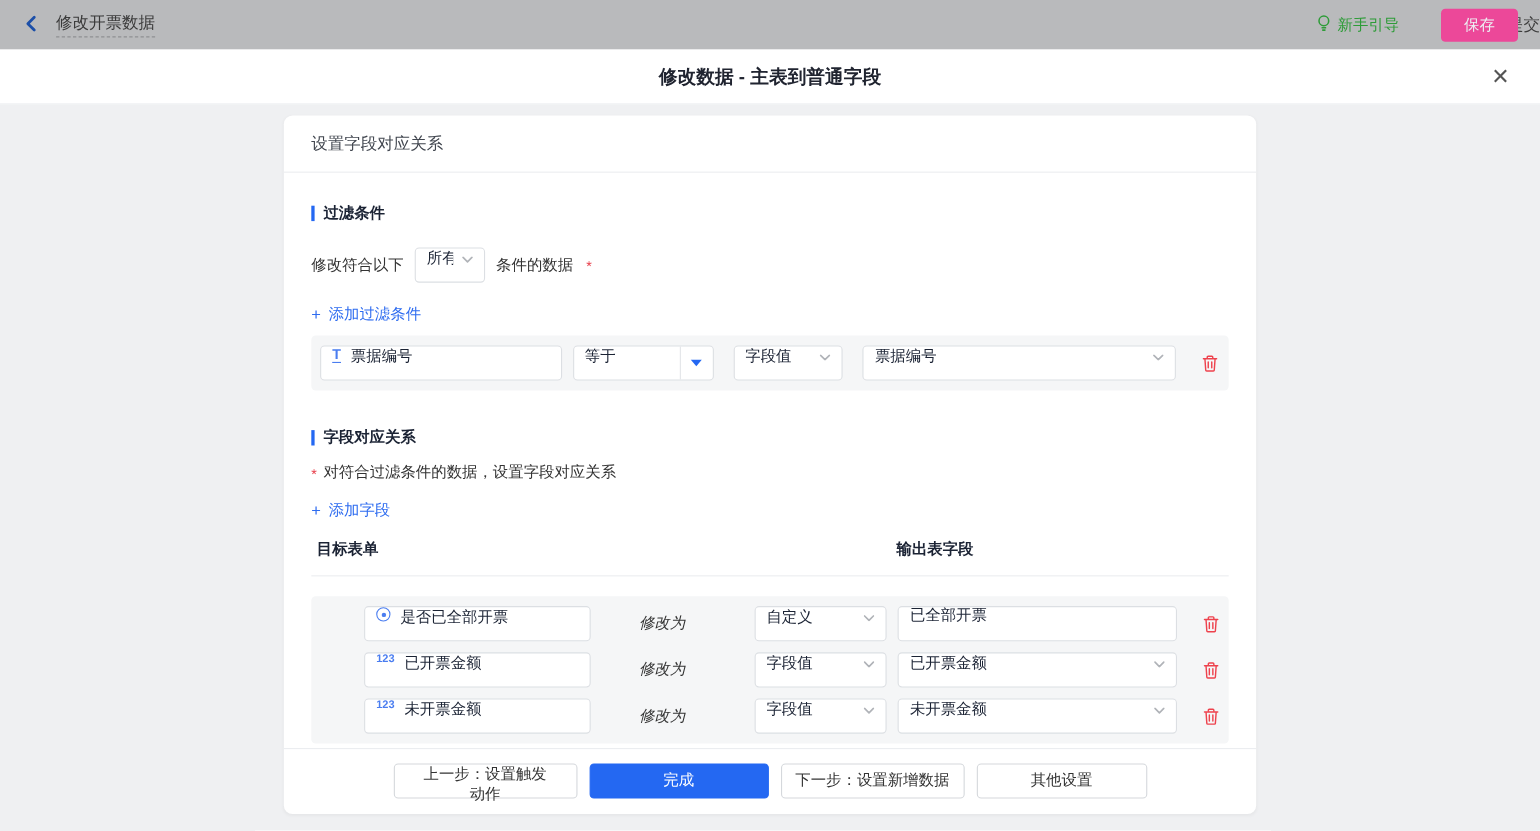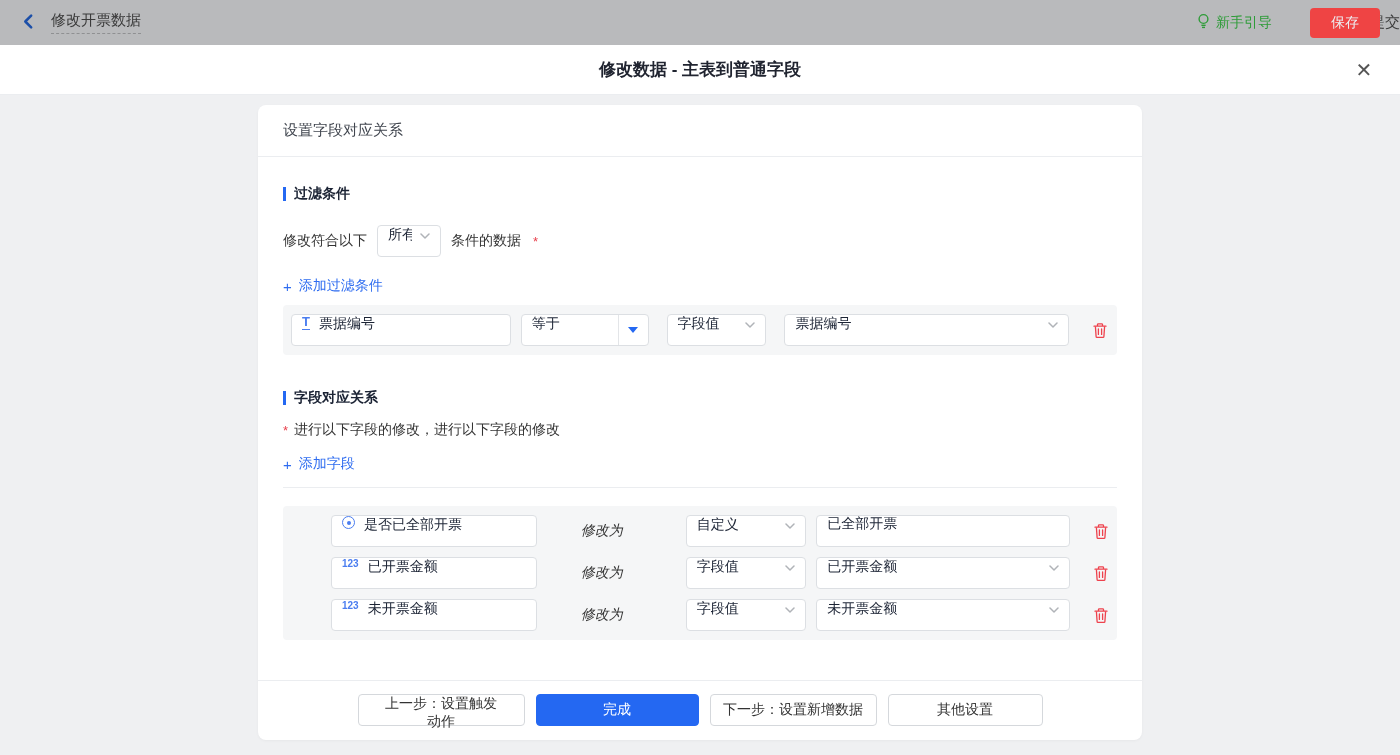--- a/index.html
+++ b/index.html
@@ -29,7 +29,7 @@
   .topbar-right { display:flex; align-items:center; gap:38px; z-index:1; }
   .guide-link { display:flex; align-items:center; gap:5px; color:#2e9c38; font-size:14px; cursor:pointer; }
   .save-btn {
-    background:#ef4444; color:#eceff3; border:none; border-radius:4px;
+    background:#ec4899; color:#eceff3; border:none; border-radius:4px;
     min-width:70px; height:30px; padding:0 18px; font-size:14px; cursor:pointer;
   }
   

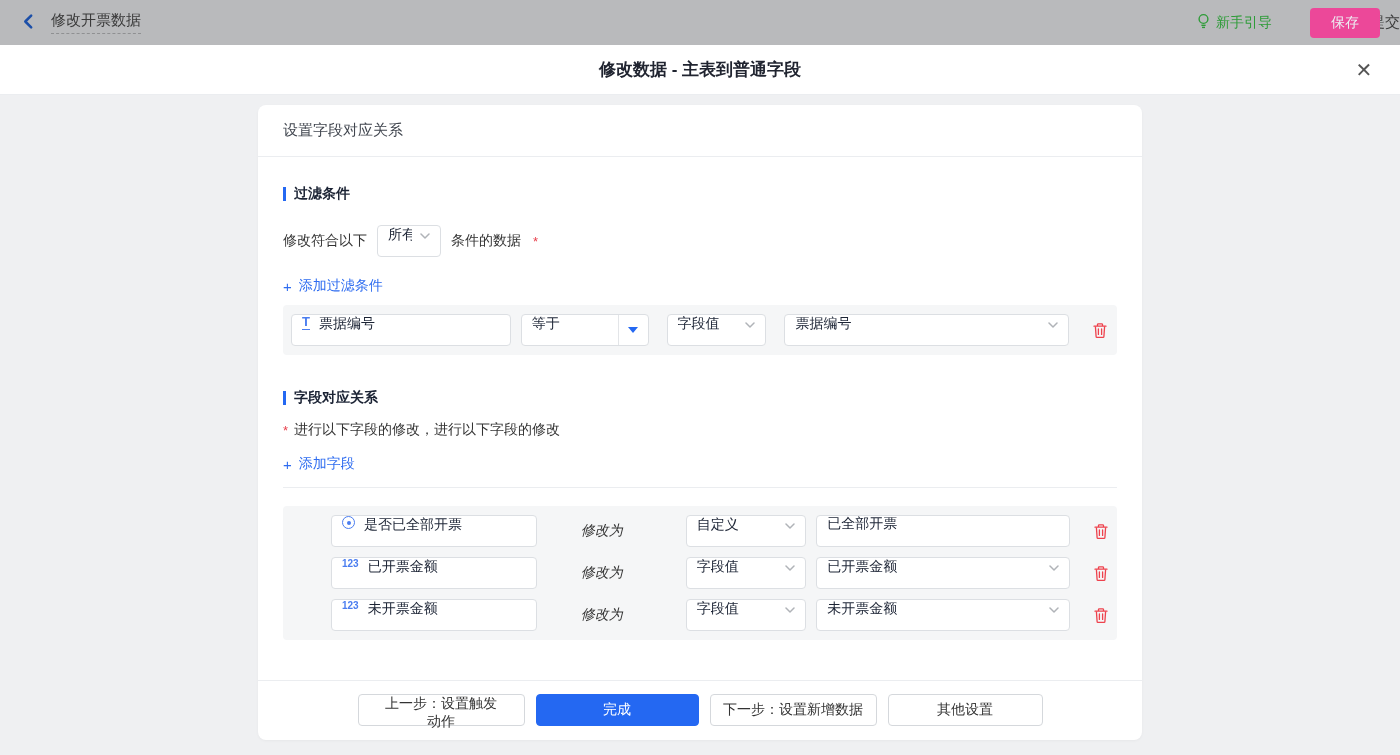--- a/index.html
+++ b/index.html
@@ -239,7 +239,7 @@
 
     <div class="desc-line">
       <span class="required">*</span>
-      <span>进行以下字段的修改，进行以下字段的修改</span>
+      <span>对符合过滤条件的数据，设置字段对应关系</span>
     </div>
 
     <div class="add-link" style="margin-top:16px;">

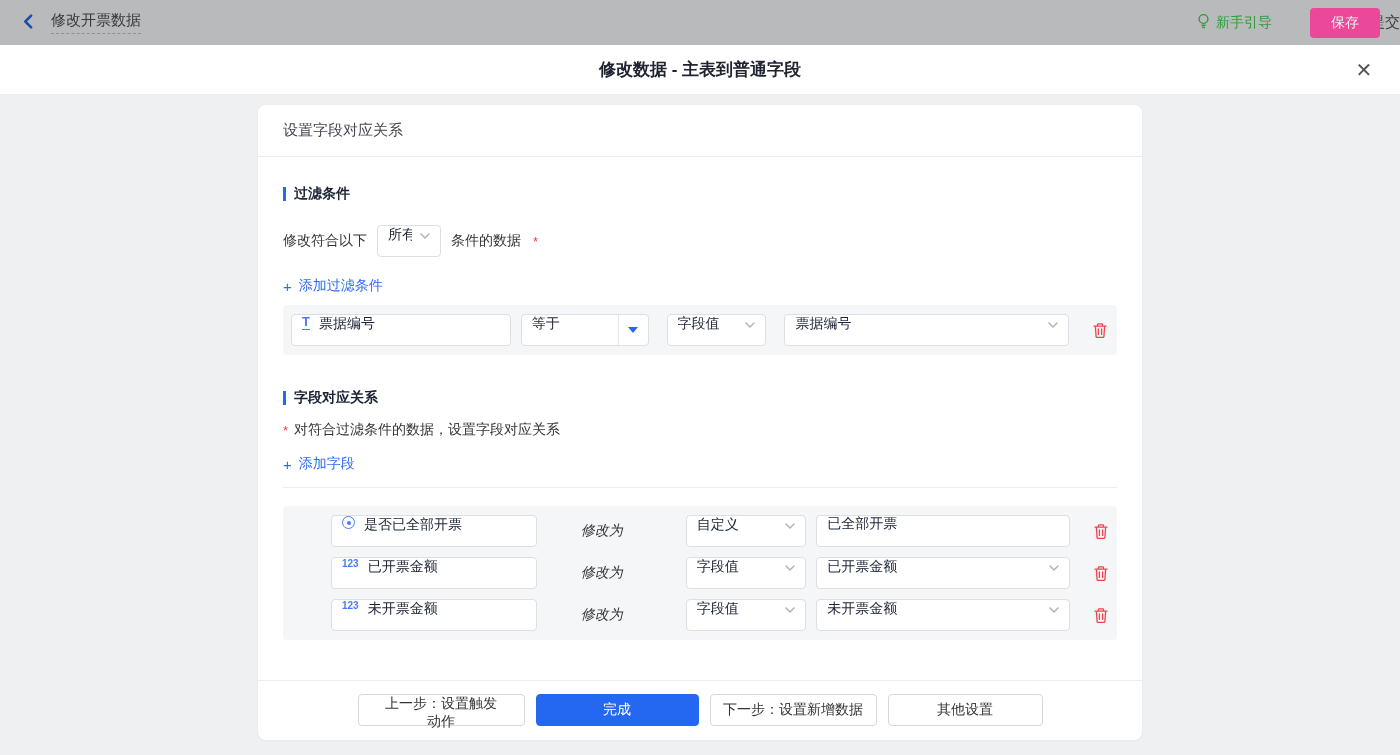--- a/index.html
+++ b/index.html
@@ -247,6 +247,10 @@
       <span>添加字段</span>
     </div>
 
+    <div class="cols-header">
+      <span class="col-target">目标表单</span>
+      <span>输出表字段</span>
+    </div>
     <div class="divider"></div>
 
     <div class="gray-box map-box">

